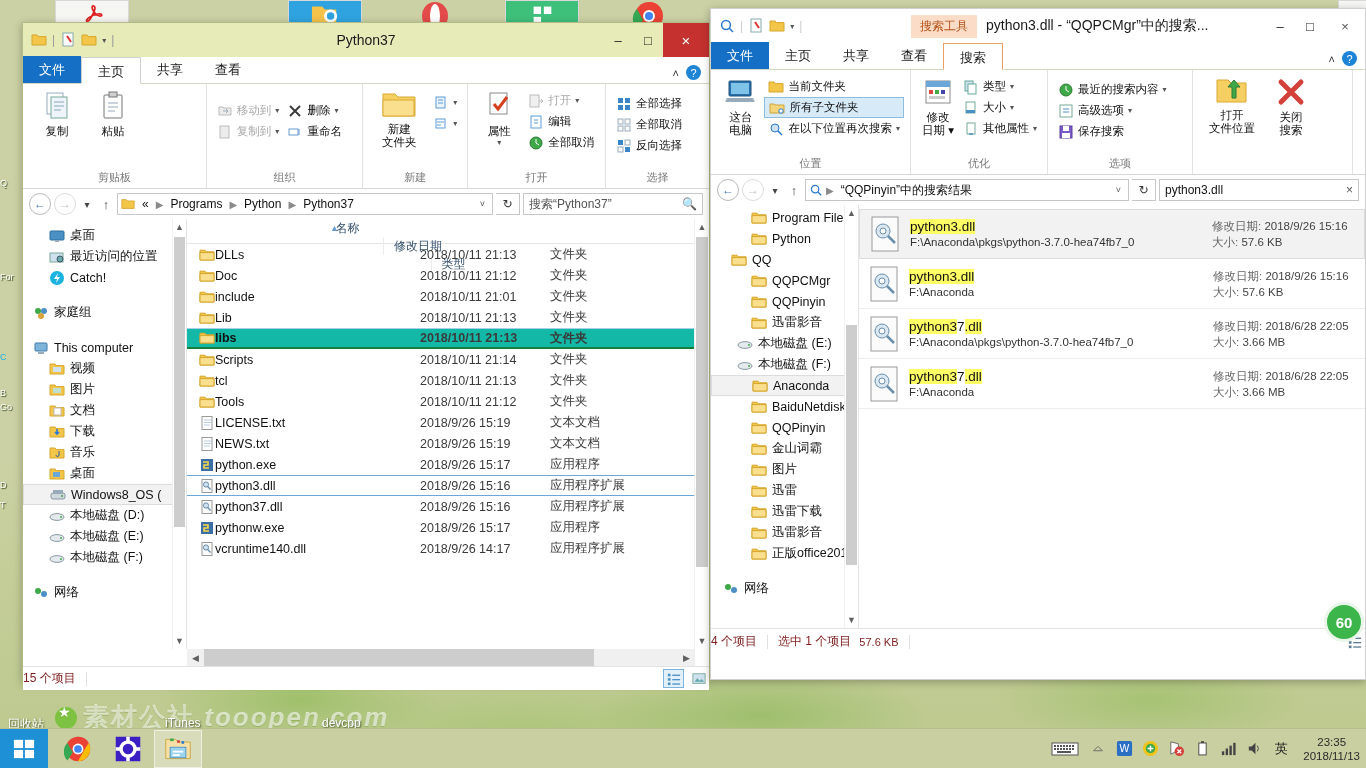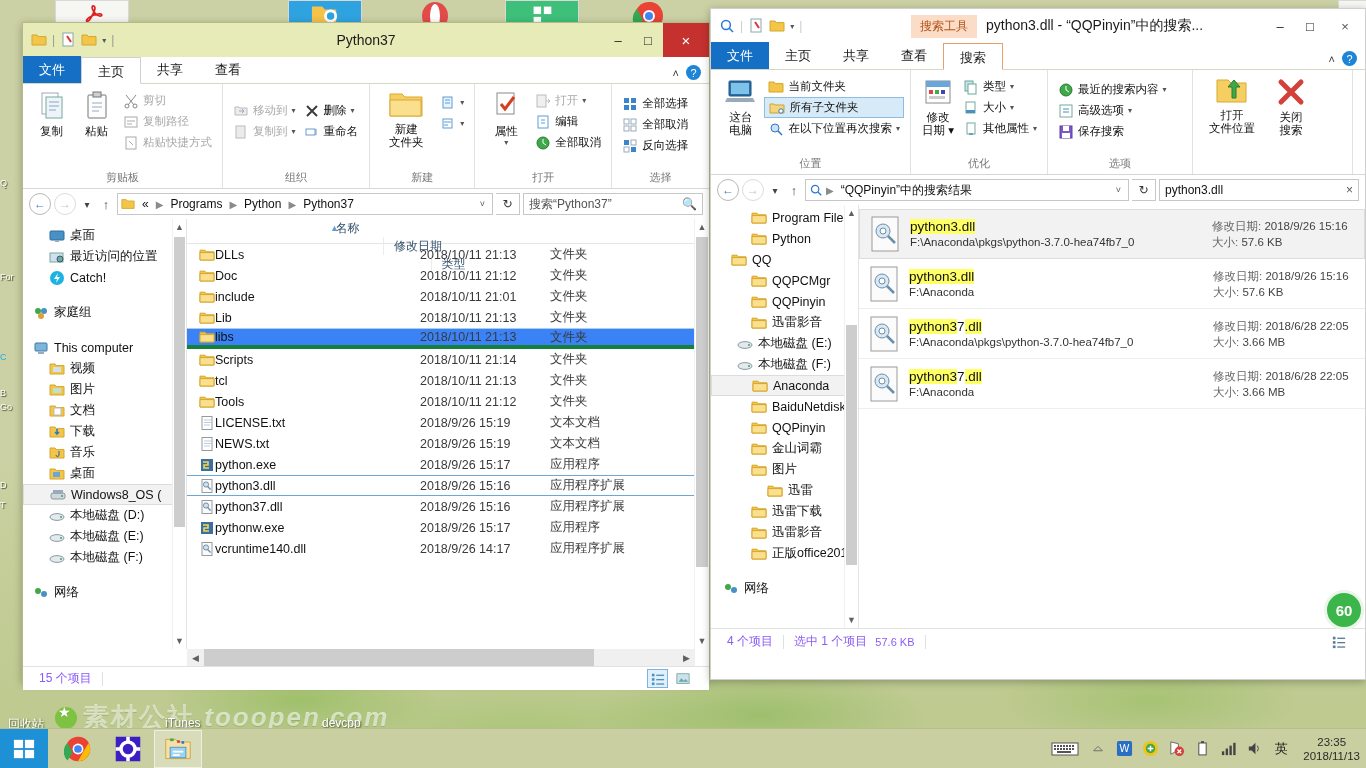--- a/index.html
+++ b/index.html
@@ -840,7 +840,7 @@
       <span style="color:#ccc">|</span>
     </div>
     <div class="ctxtab" style="left:200px;top:6px;">搜索工具</div>
-    <div style="position:absolute;left:275px;top:8px;font-size:14px;color:#1b1b1b;">python3.dll - “QQPinyin”中的搜索...</div>
+    <div style="position:absolute;left:275px;top:8px;font-size:14px;color:#1b1b1b;">python3.dll - “QQPCMgr”中的搜索...</div>
     <div class="wbtns">
       <div class="wbtn">–</div>
       <div class="wbtn">□</div>

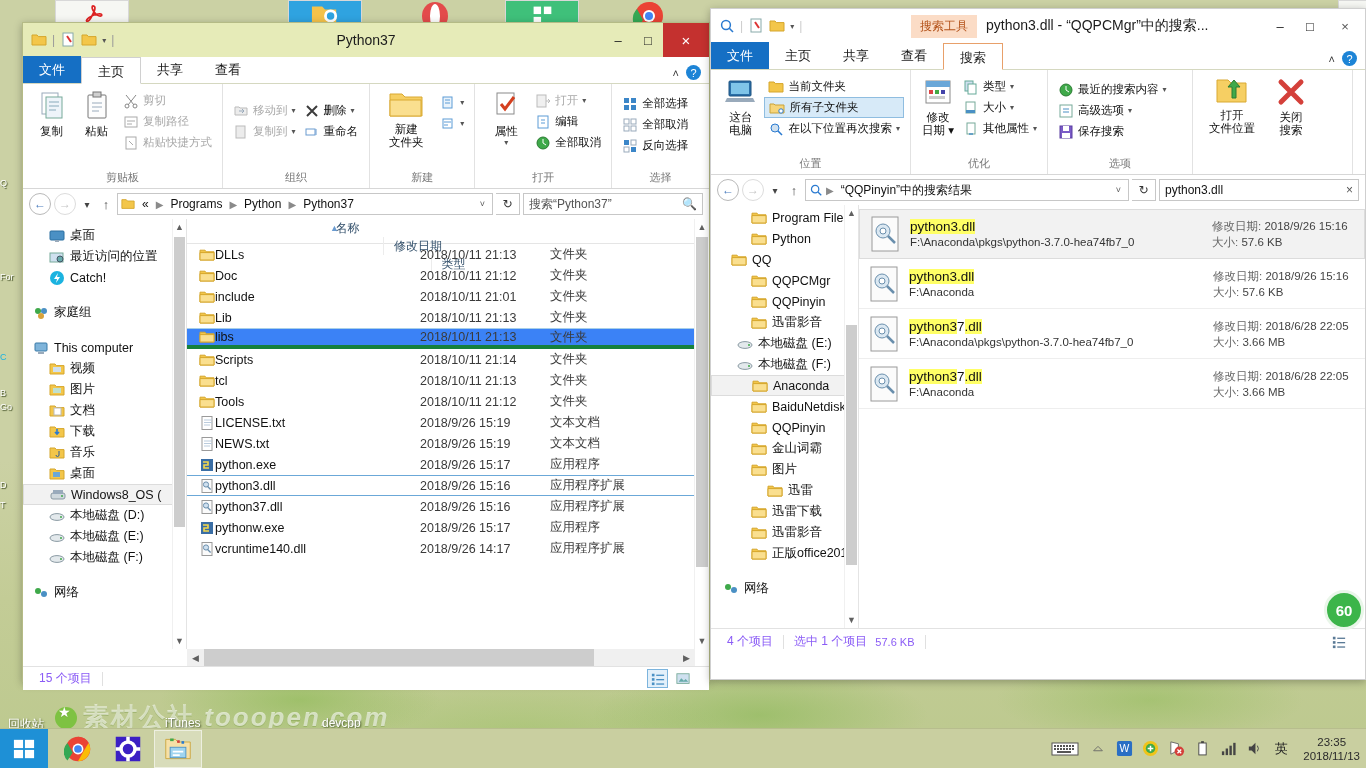--- a/index.html
+++ b/index.html
@@ -277,30 +277,6 @@
             </svg>
           <span>粘贴</span>
         </div>
-        <div class="smalls">
-          <div class="smallbtn dim">
-            <svg class="gl" viewBox="0 0 16 16">
-                <path d="M3 2l8 10M13 2L5 12" stroke="#888" fill="none"></path>
-                <circle cx="4" cy="13" r="2" fill="none" stroke="#888"></circle>
-                <circle cx="12" cy="13" r="2" fill="none" stroke="#888"></circle>
-              </svg>
-            <span>剪切</span>
-          </div>
-          <div class="smallbtn dim">
-            <svg class="gl" viewBox="0 0 16 16">
-                <rect x="2" y="3" width="12" height="10" fill="#fff" stroke="#aaa"></rect>
-                <path d="M4 7h8M4 10h5" stroke="#aaa" fill="none"></path>
-              </svg>
-            <span>复制路径</span>
-          </div>
-          <div class="smallbtn dim">
-            <svg class="gl" viewBox="0 0 16 16">
-                <rect x="3" y="2" width="10" height="12" fill="#fff" stroke="#aaa"></rect>
-                <path d="M6 6l4 4" stroke="#aaa" fill="none"></path>
-              </svg>
-            <span>粘贴快捷方式</span>
-          </div>
-        </div>
       </div>
       <div class="glabel">剪贴板</div>
     </div>

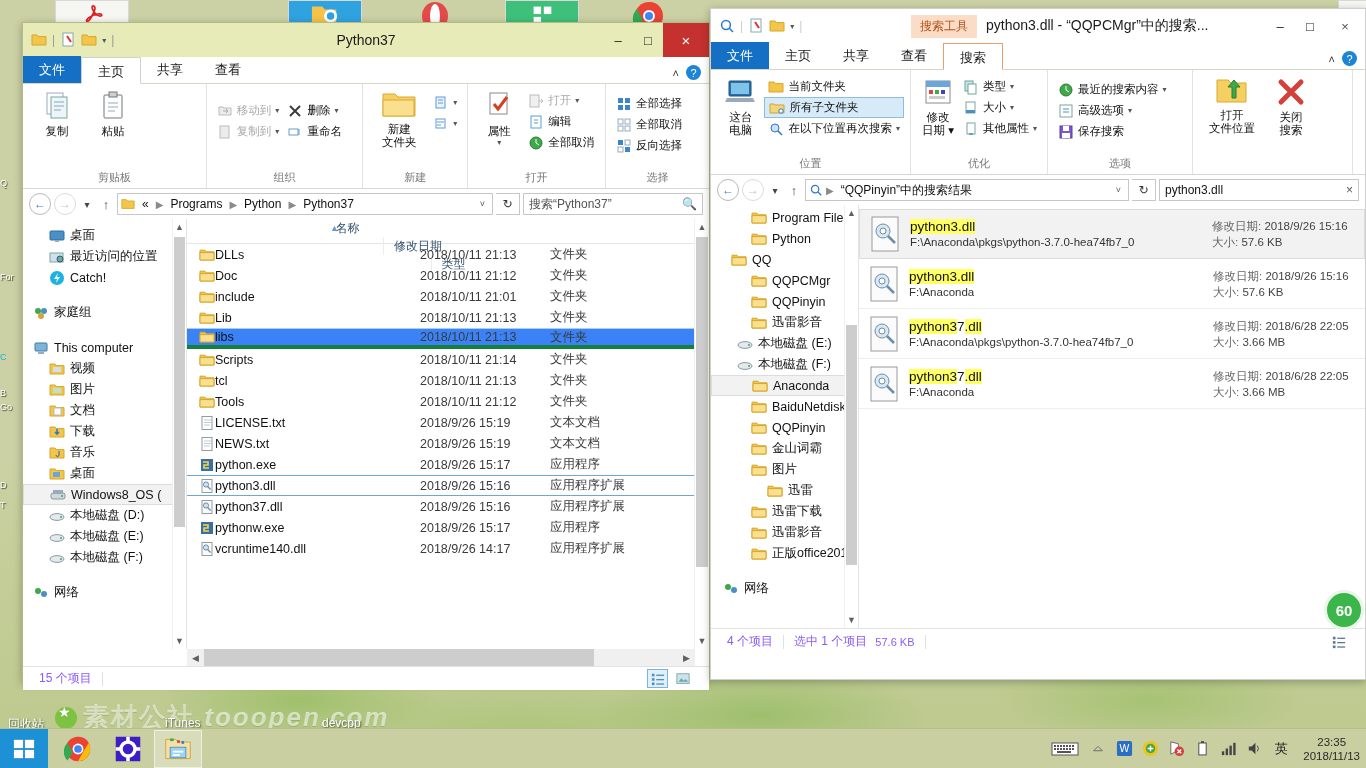--- a/index.html
+++ b/index.html
@@ -108,7 +108,7 @@
   .colhdr div{padding-left:10px;border-left:1px solid #ececec;height:18px;line-height:18px;}
   .colhdr div:first-child{border-left:none;}
   .frow{height:21px;display:flex;align-items:center;font-size:12.5px;color:#111;}
-  .frow.sel{background:#3b82f6;border-top:1px solid #a7cfe8;border-bottom:4px solid #15803d;}
+  .frow.sel{background:#14b8a6;border-top:1px solid #a7cfe8;border-bottom:2px solid #15803d;font-weight:bold;}
   .frow.focus{background:#fff;border-top:1px solid #6ba8d8;border-bottom:1px solid #6ba8d8;}
   .frow .nm{display:flex;align-items:center;padding-left:12px;}
   .frow .gl{width:16px;height:16px;flex:none;}

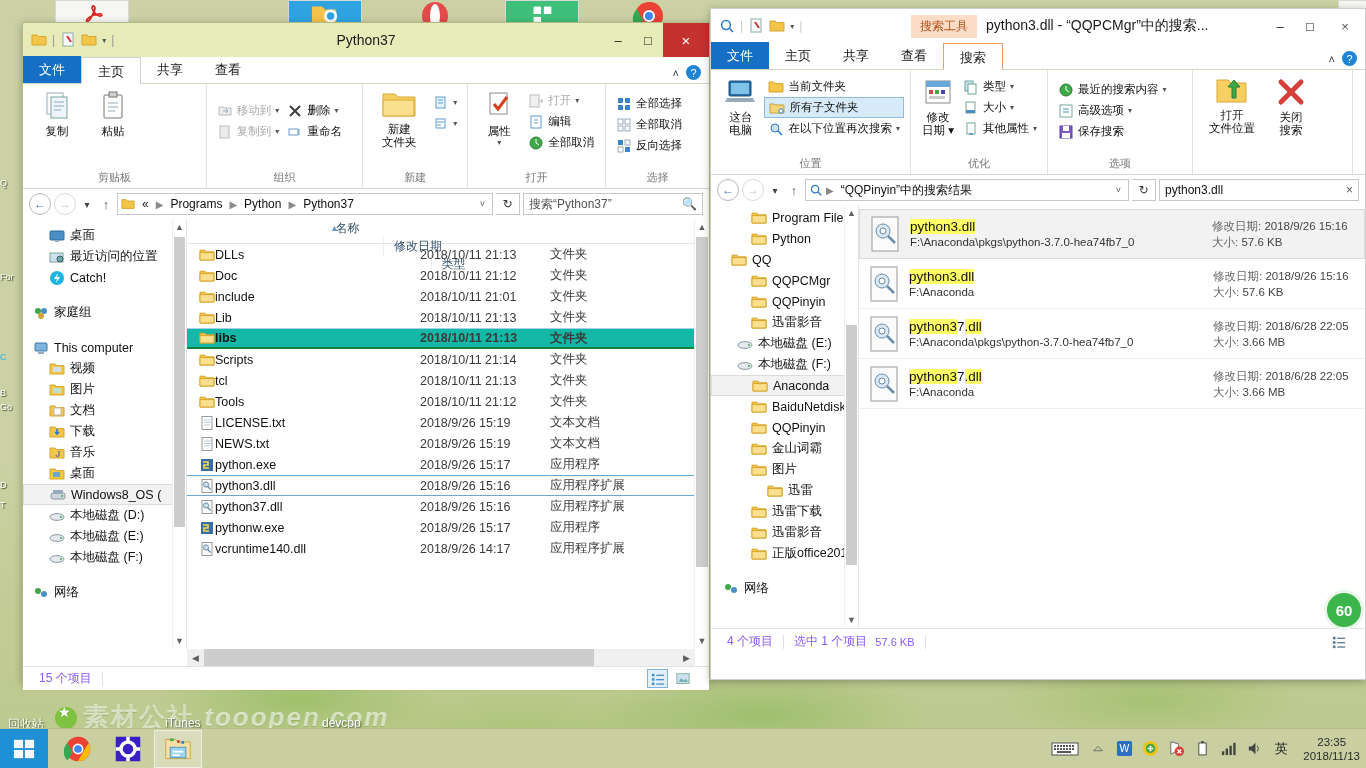--- a/index.html
+++ b/index.html
@@ -1093,7 +1093,7 @@
             </svg>
             <span>图片</span>
           </div>
-          <div class="navitem" style="padding-left: 56px;">
+          <div class="navitem" style="padding-left: 40px;">
             <svg class="gl" viewBox="0 0 16 16">
               <path d="M1 3.2h5l1.4 1.6H15V13H1z" fill="#f3c64a" stroke="#d5a62c"></path>
               <path d="M1 5.6h14V13H1z" fill="#fadf8f" stroke="#d5a62c"></path>

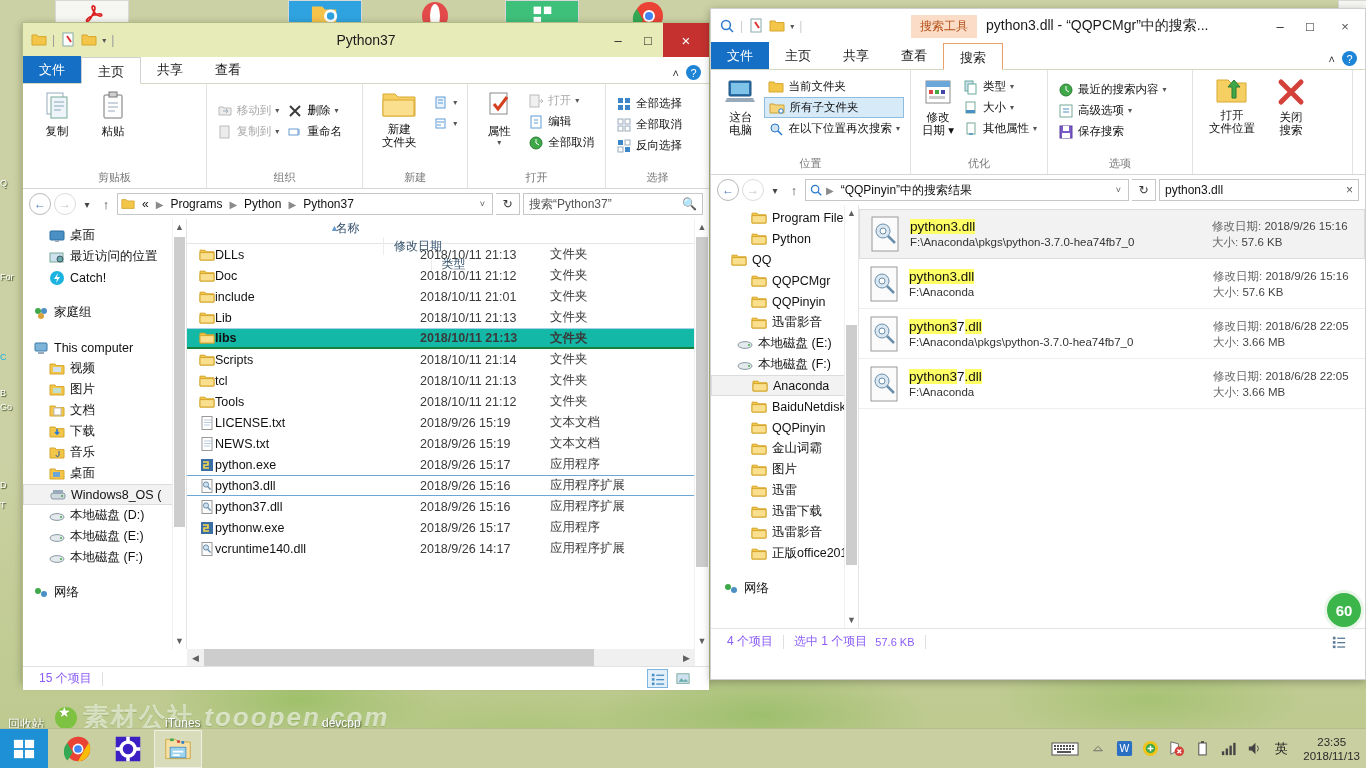--- a/index.html
+++ b/index.html
@@ -1228,7 +1228,7 @@
   </div>
 </div>
 
-<div style="position:absolute;right:0;top:588px;">
+<div style="position:absolute;right:0;top:600px;">
   <div style="position:relative;width:46px;height:46px;">
     <div style="position:absolute;right:2px;top:2px;width:40px;height:40px;border-radius:50%;background:#3cb54a;border:3px solid #e9f6e9;color:#fff;font-size:15px;font-weight:bold;display:flex;align-items:center;justify-content:center;">60</div>
   </div>

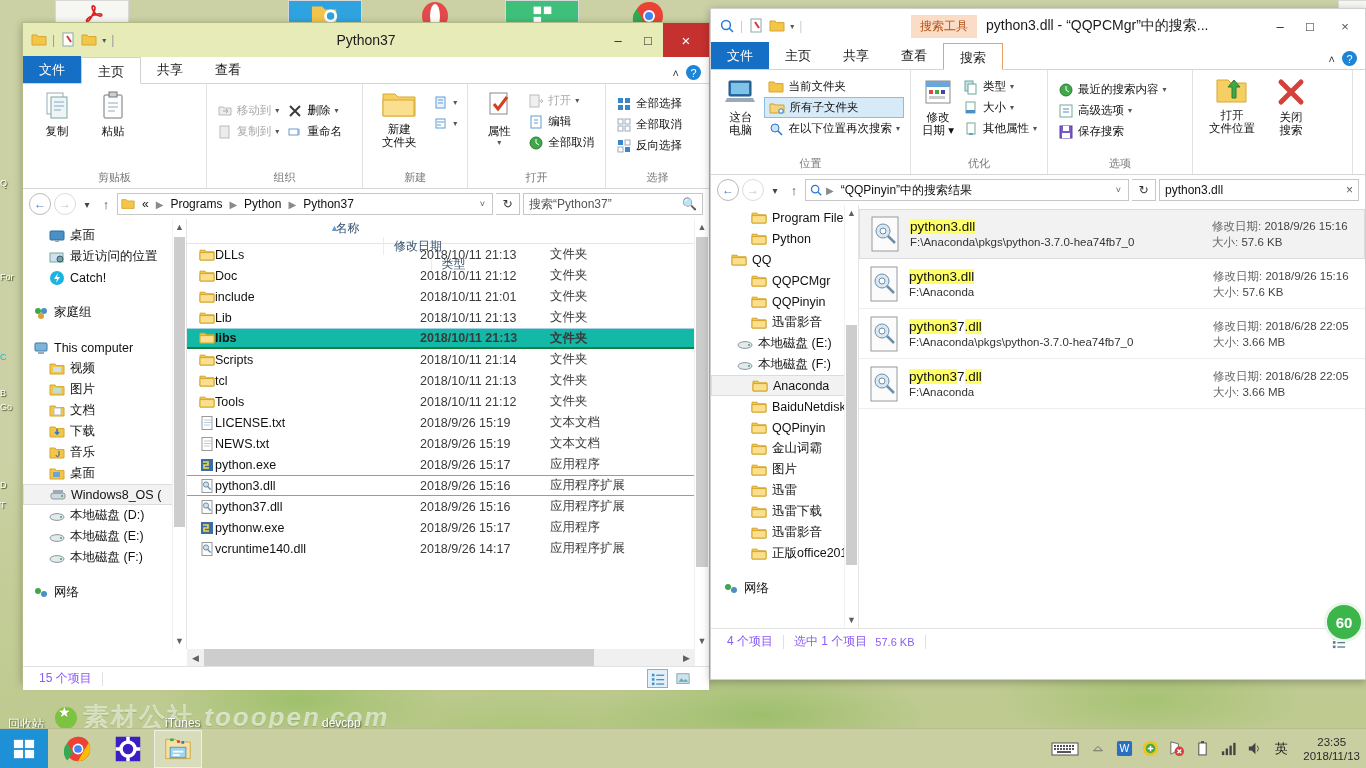--- a/index.html
+++ b/index.html
@@ -117,7 +117,7 @@
 
   
   .statusbar{height:24px;border-top:1px solid #e2e2e2;display:flex;align-items:center;
-    font-size:12px;color:#8b5cf6;padding:0 16px;background:#fff;}
+    font-size:12px;color:#7f1d1d;padding:0 0;background:#fff;}
   .statusbar .vdiv{width:1px;height:14px;background:#e0e0e0;margin:0 10px;}
   .viewbtns{margin-left:auto;display:flex;gap:4px;}
   .viewbtn{width:21px;height:19px;display:flex;align-items:center;justify-content:center;}

